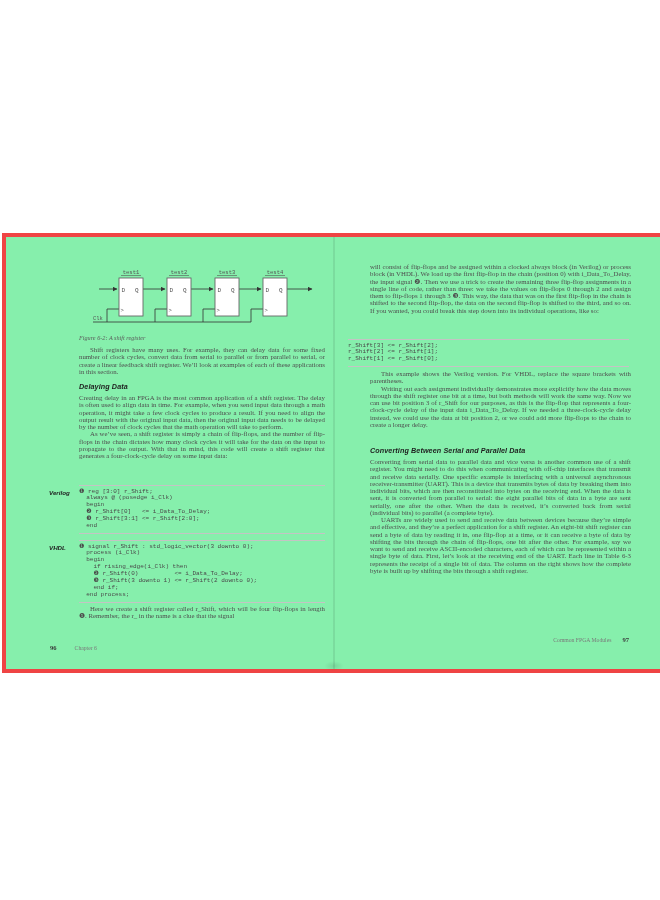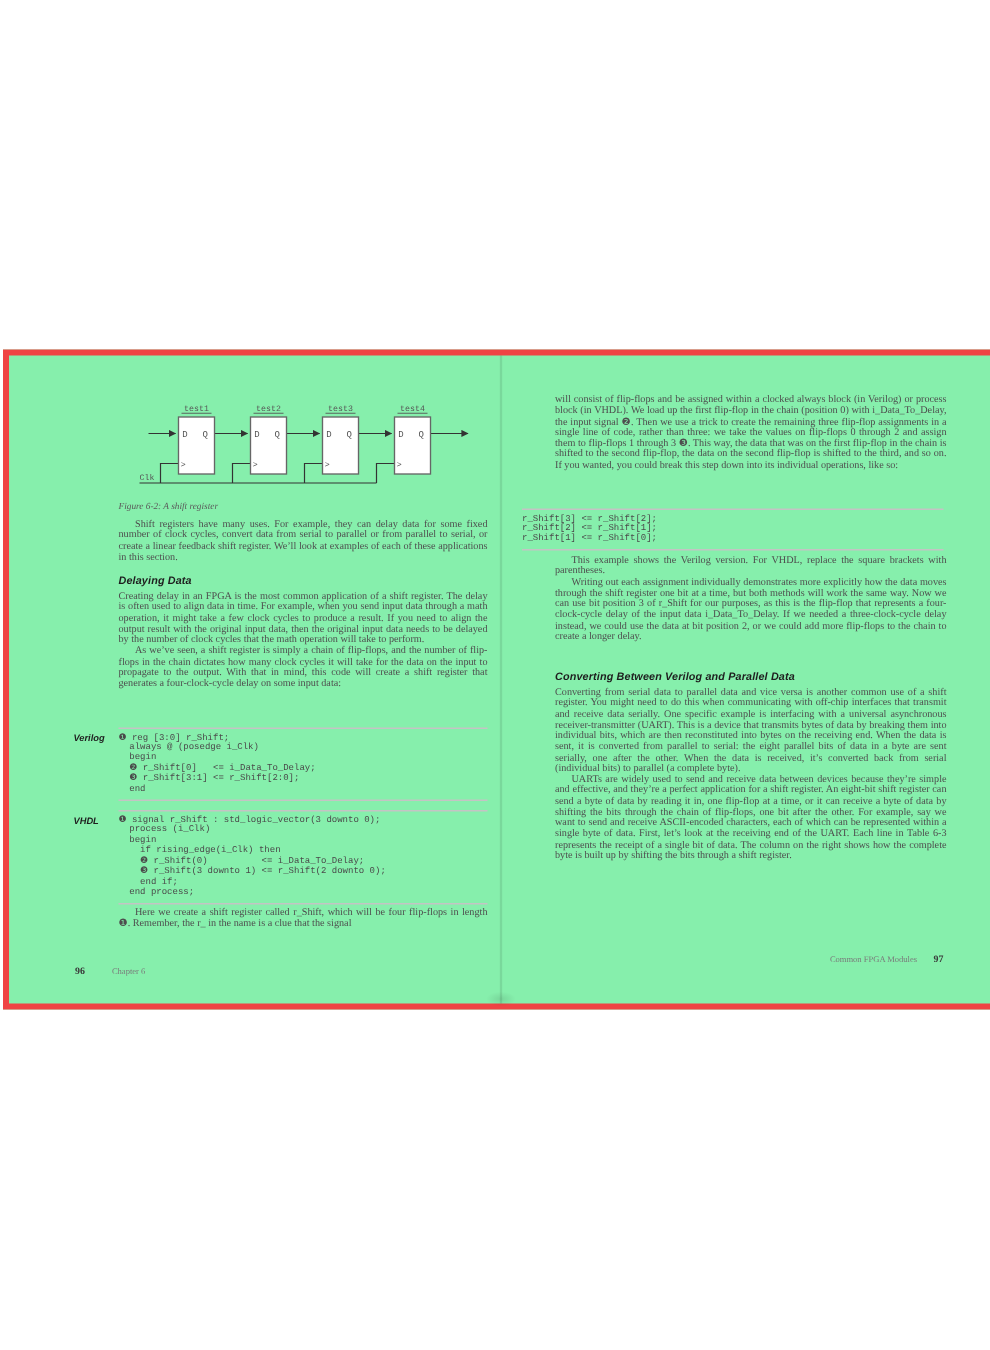--- a/index.html
+++ b/index.html
@@ -188,7 +188,7 @@
       <p class="indent">Writing out each assignment individually demonstrates more explicitly how the data moves through the shift register one bit at a time, but both methods will work the same way. Now we can use bit position 3 of r_Shift for our purposes, as this is the flip-flop that represents a four-clock-cycle delay of the input data i_Data_To_Delay. If we needed a three-clock-cycle delay instead, we could use the data at bit position 2, or we could add more flip-flops to the chain to create a longer delay.</p>
     </div>
 
-    <div class="abs bhead" style="left:37px;top:209px;">Converting Between Verilog and Parallel Data</div>
+    <div class="abs bhead" style="left:37px;top:209px;">Converting Between Serial and Parallel Data</div>
 
     <div class="abs body-text" style="left:37px;top:221px;width:261px;">
       <p>Converting from serial data to parallel data and vice versa is another common use of a shift register. You might need to do this when communicating with off-chip interfaces that transmit and receive data serially. One specific example is interfacing with a universal asynchronous receiver-transmitter (UART). This is a device that transmits bytes of data by breaking them into individual bits, which are then reconstituted into bytes on the receiving end. When the data is sent, it is converted from parallel to serial: the eight parallel bits of data in a byte are sent serially, one after the other. When the data is received, it’s converted back from serial (individual bits) to parallel (a complete byte).</p>

